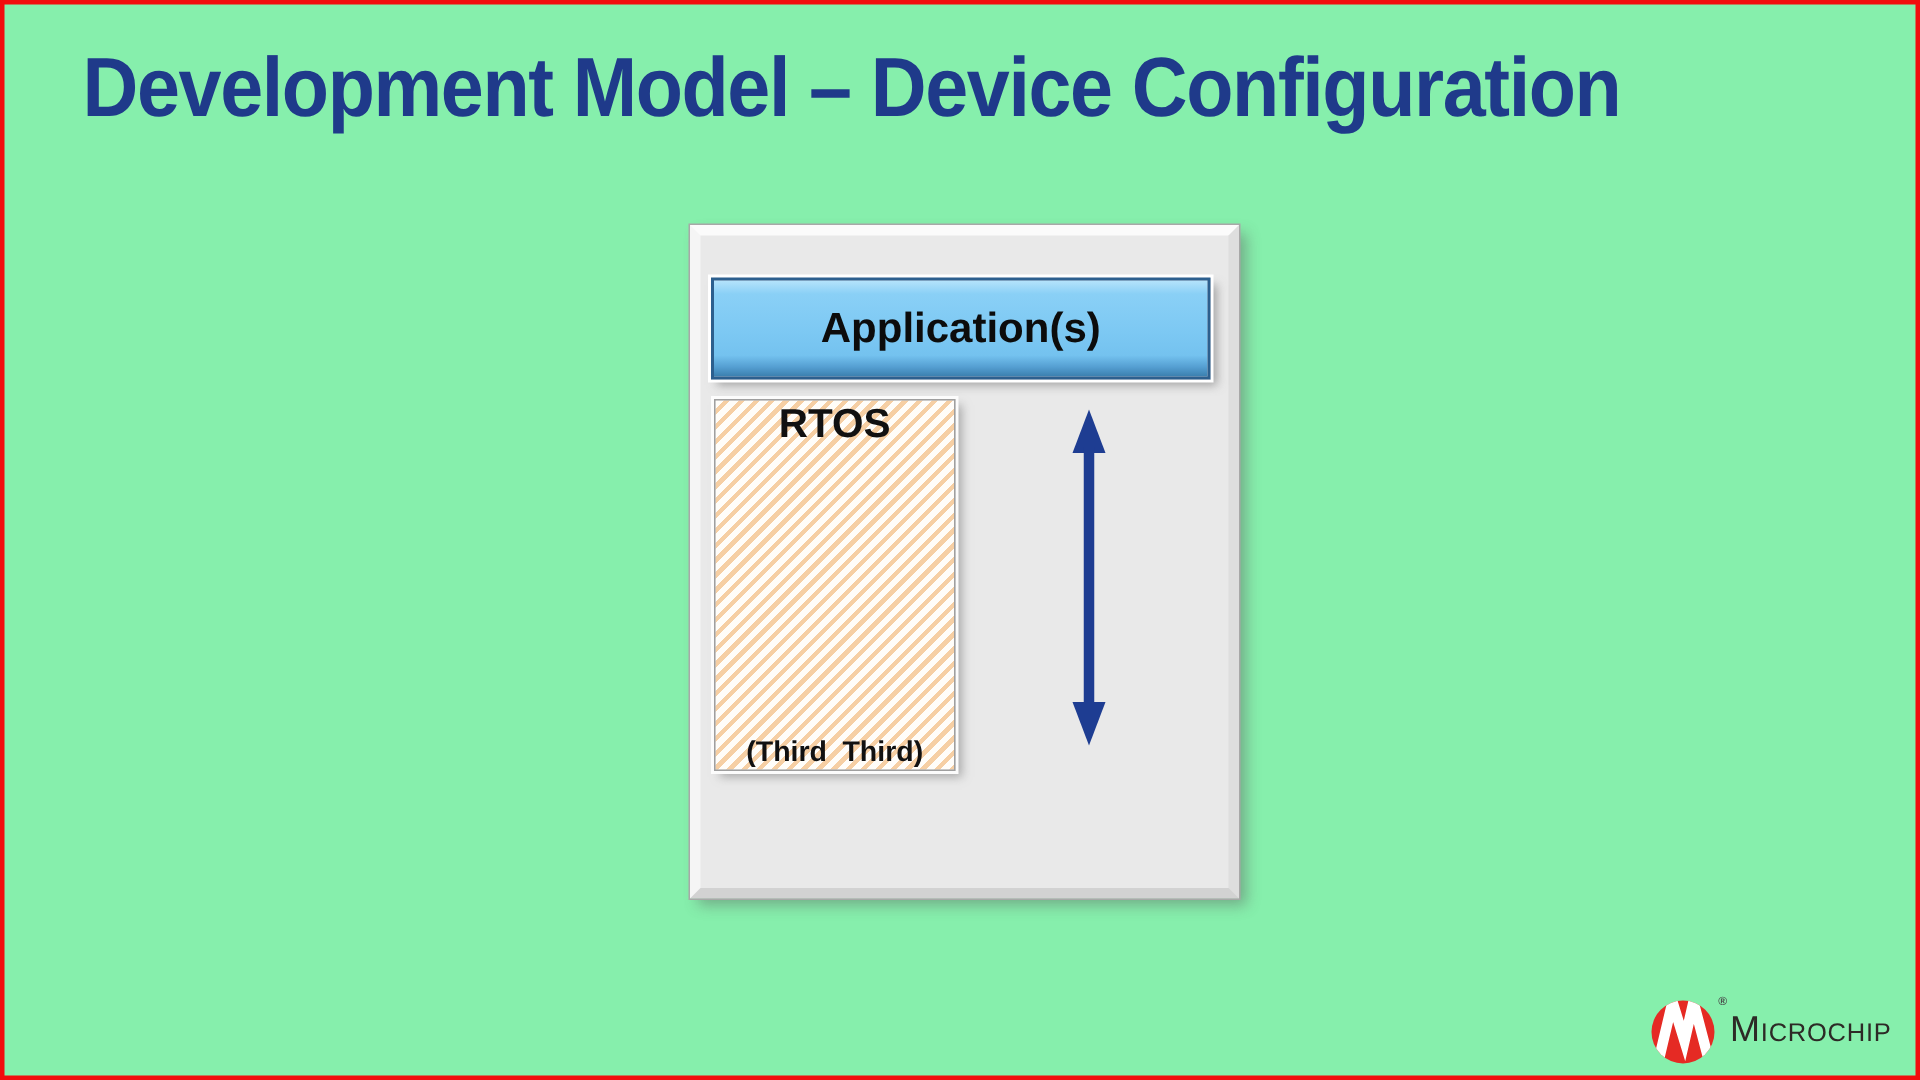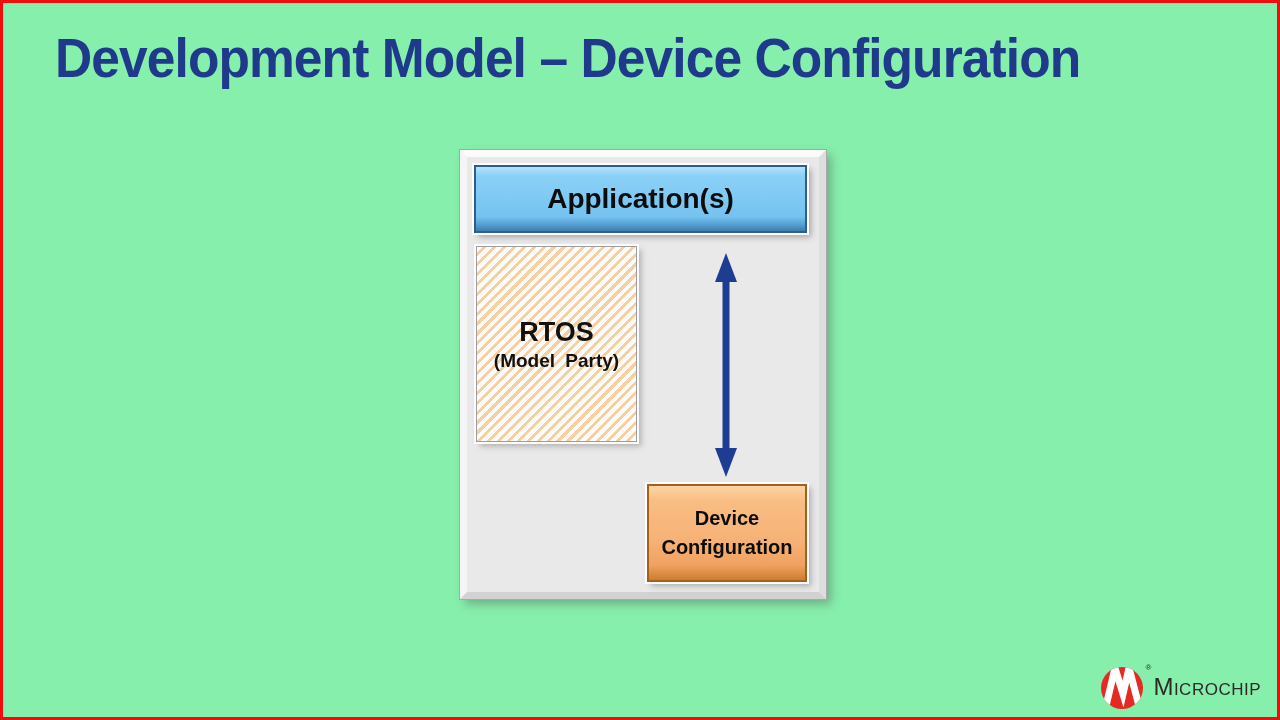--- a/index.html
+++ b/index.html
@@ -34,7 +34,7 @@
     outline:1px solid #a8a8a8;
     box-shadow:5px 5px 9px rgba(90,90,90,0.45);
   }
-  .container-box .inner { position:relative; width:100%; height:100%; }
+  .container-box .inner { position:relative; width:100%; height:100%;margin-top:20px; }
 
   
   .app-bar {

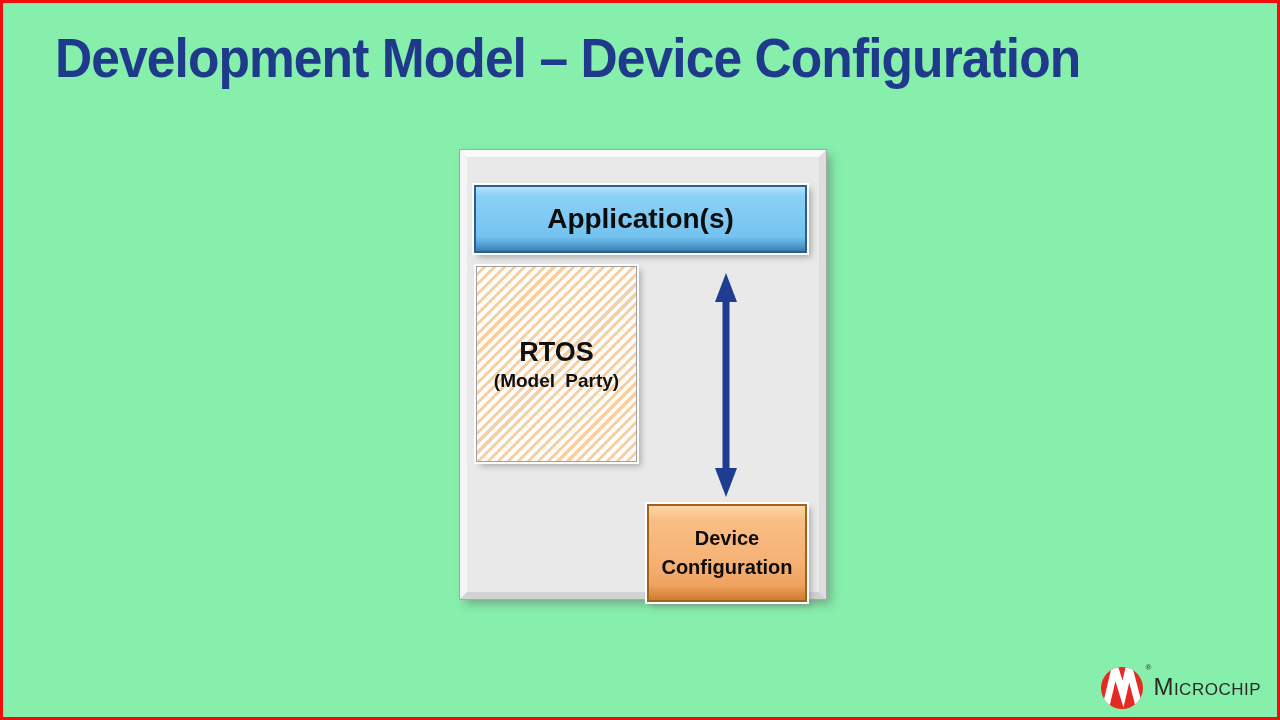--- a/index.html
+++ b/index.html
@@ -55,14 +55,14 @@
   
   .rtos-box {
     position:absolute; left:9px; top:89px;
-    width:161px; height:196px;
+    width:161px; height:248px;
     box-sizing:border-box;
     background:repeating-linear-gradient(135deg,
       #fffdf9 0px, #fffdf9 4px,
       var(--rtos_stripe, #f6cfa4) 4px, var(--rtos_stripe, #f6cfa4) 7px);
     border:1px solid #9f9f9f;
     box-shadow:0 0 0 2px #fcfcfc, 4px 4px 6px rgba(120,120,120,0.55);
-    display:flex; flex-direction:column; align-items:center; justify-content:center;
+    display:flex; flex-direction:column; align-items:center; justify-content:space-between;
     row-gap:2px;
   }
   .rtos-box .label { font-size:27px; font-weight:bold; color:#111; }

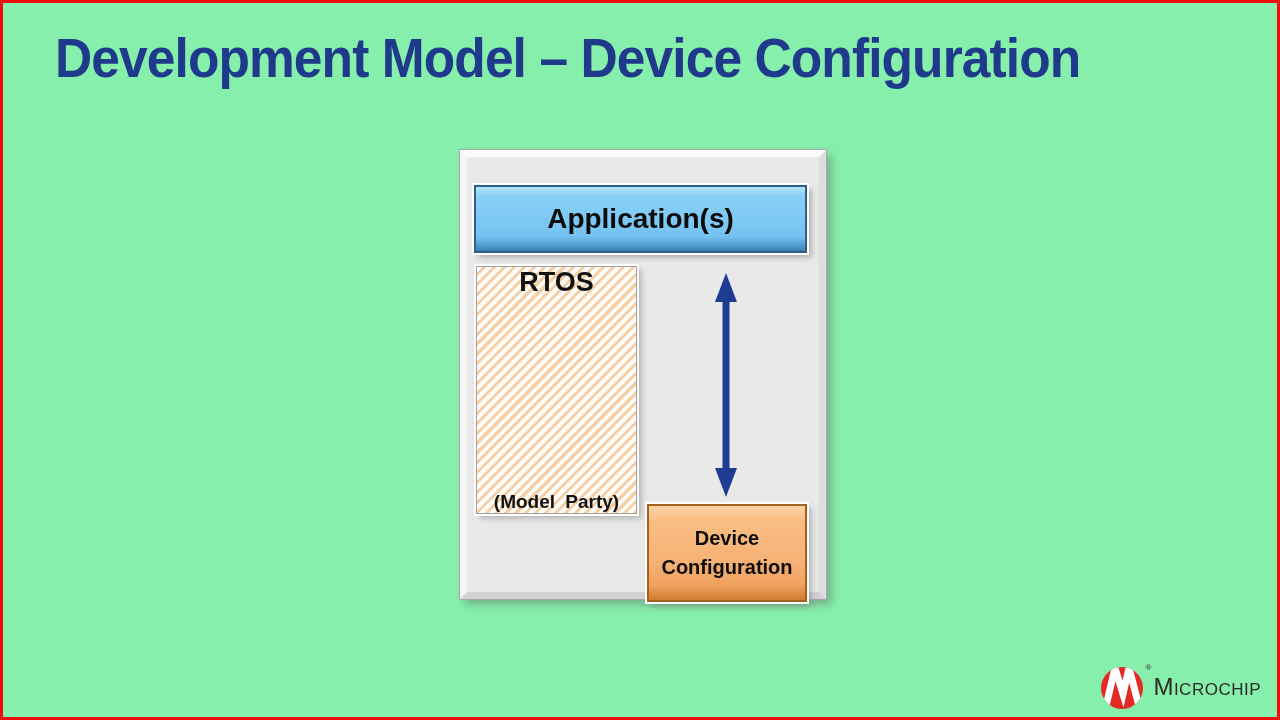--- a/index.html
+++ b/index.html
@@ -123,7 +123,7 @@
 
       <div class="rtos-box">
         <span class="label">RTOS</span>
-        <span class="sublabel">(Model Party)</span>
+        <span class="sublabel">(Third Third)</span>
       </div>
 
       <div class="arrow-wrap">

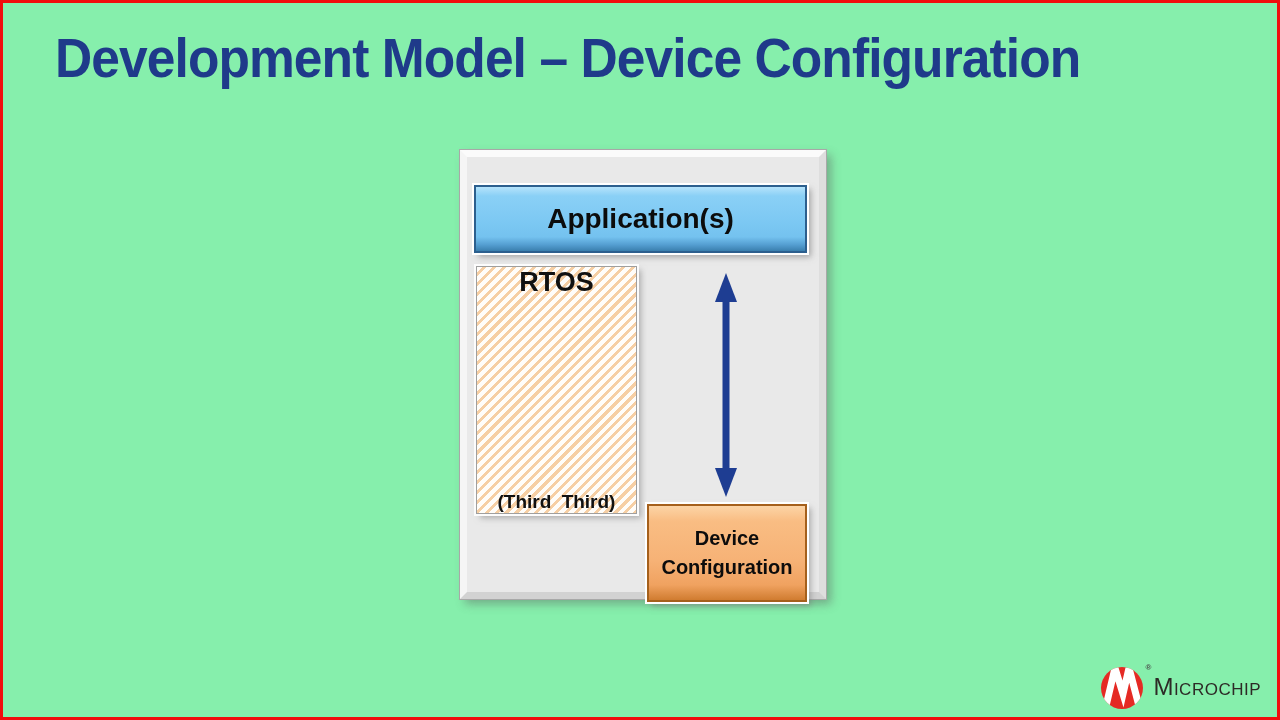--- a/index.html
+++ b/index.html
@@ -136,9 +136,6 @@
         </svg>
       </div>
 
-      <div class="device-box">
-        <span class="label">Device Configuration</span>
-      </div>
 
     </div>
   </div>

